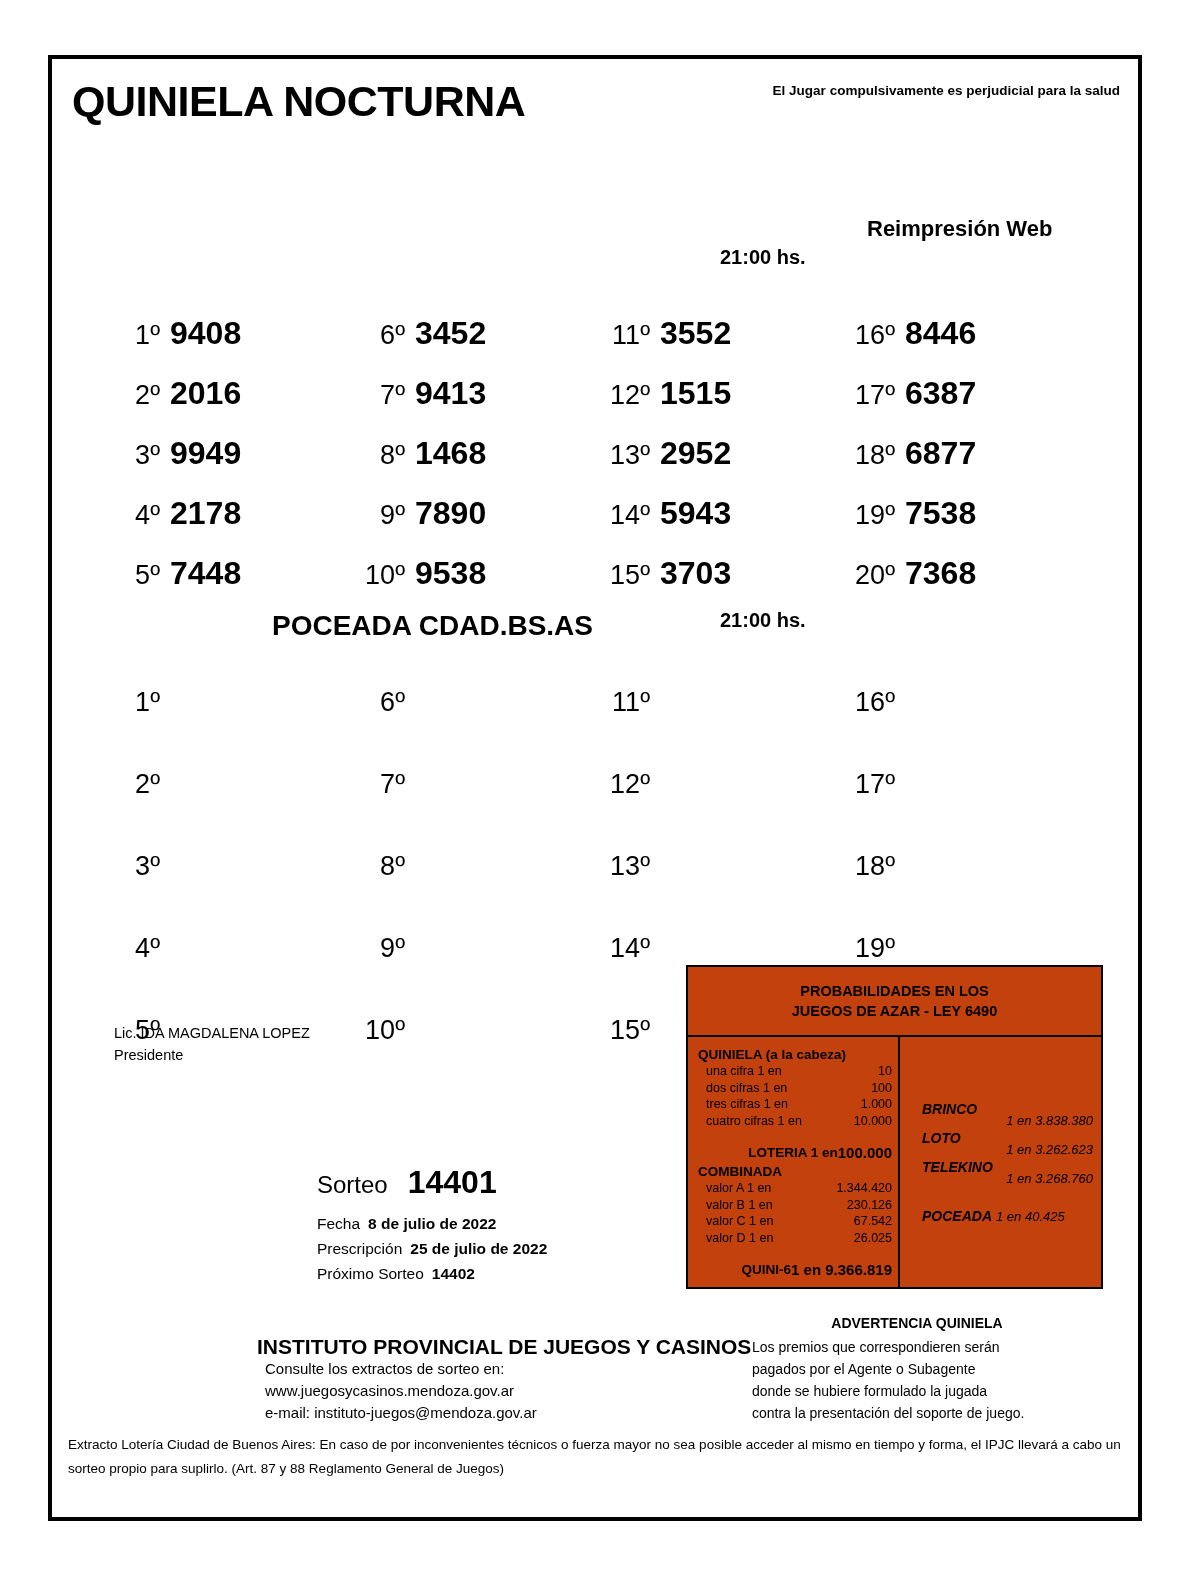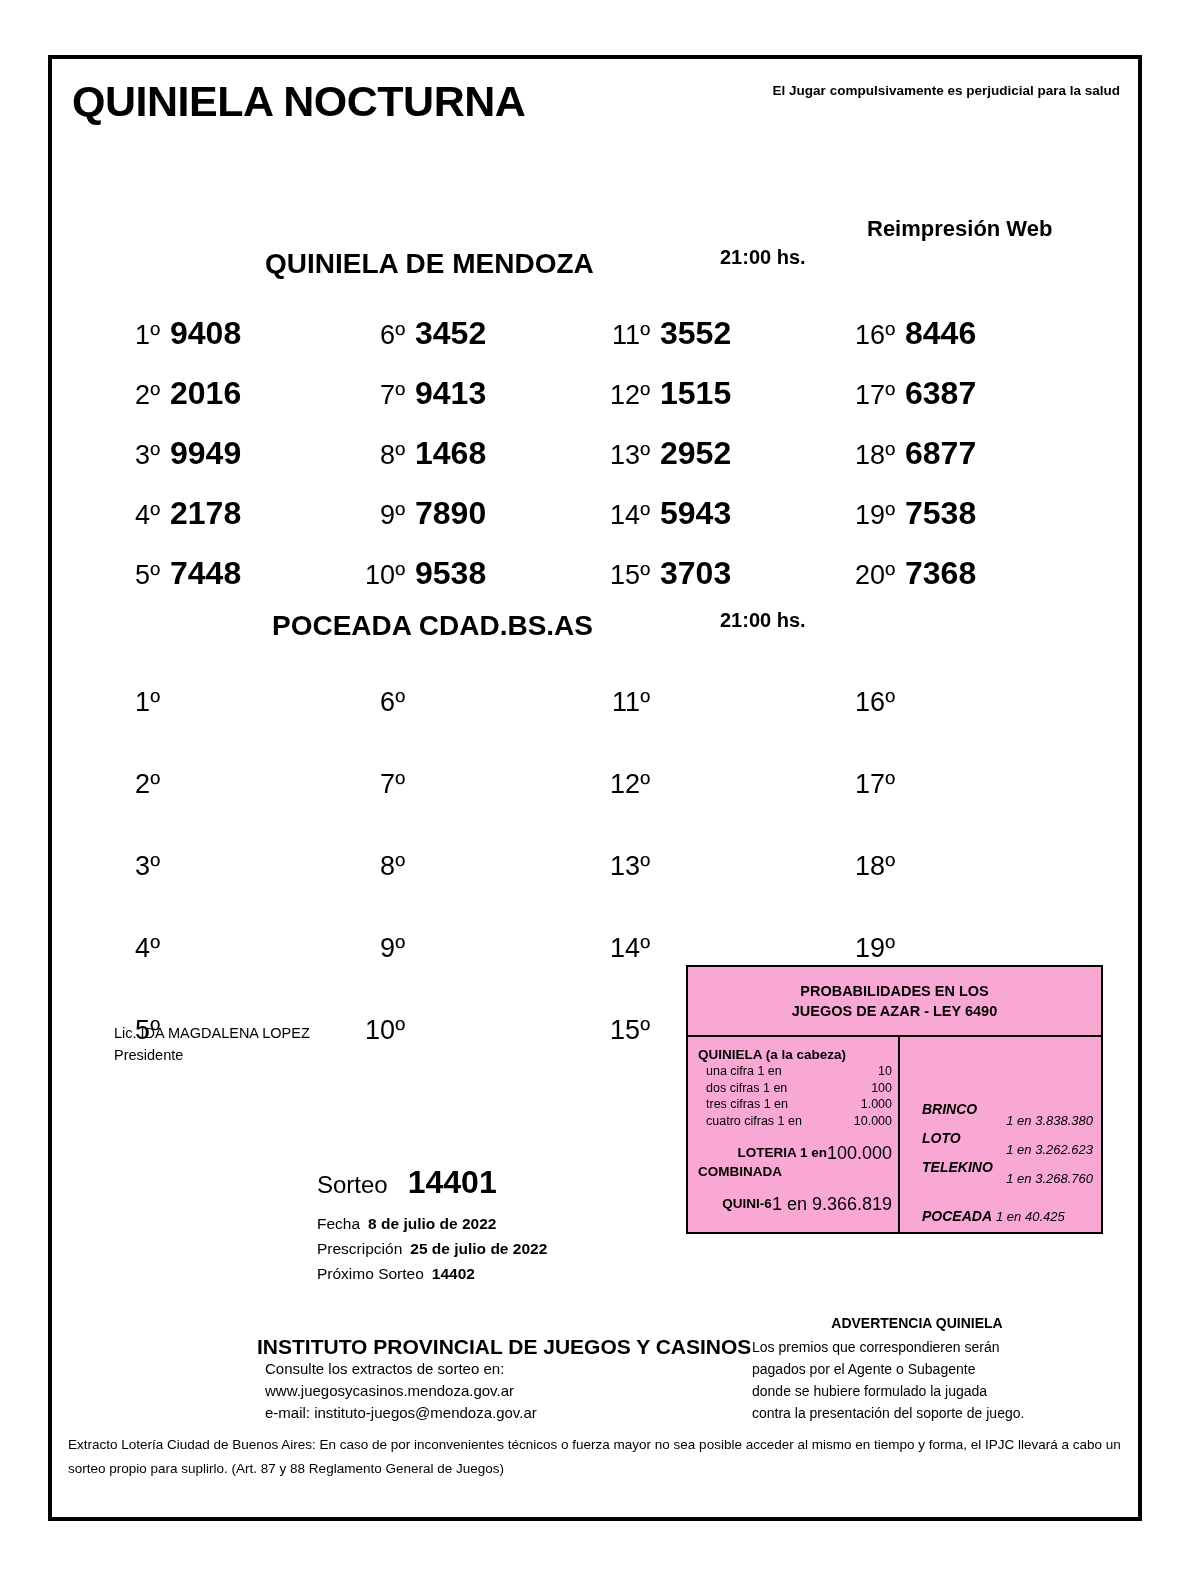--- a/index.html
+++ b/index.html
@@ -271,7 +271,6 @@
     <div class="health-warning">El Jugar compulsivamente es perjudicial para la salud</div>
     <div class="reimpresion">Reimpresión Web</div>
 
-    <div class="sec-name sec1-name">QUINIELA  DE MENDOZA</div>
     <div class="sec-time sec1-time">21:00 hs.</div>
 
     <div class="grid grid-mendoza" id="grid-mendoza">

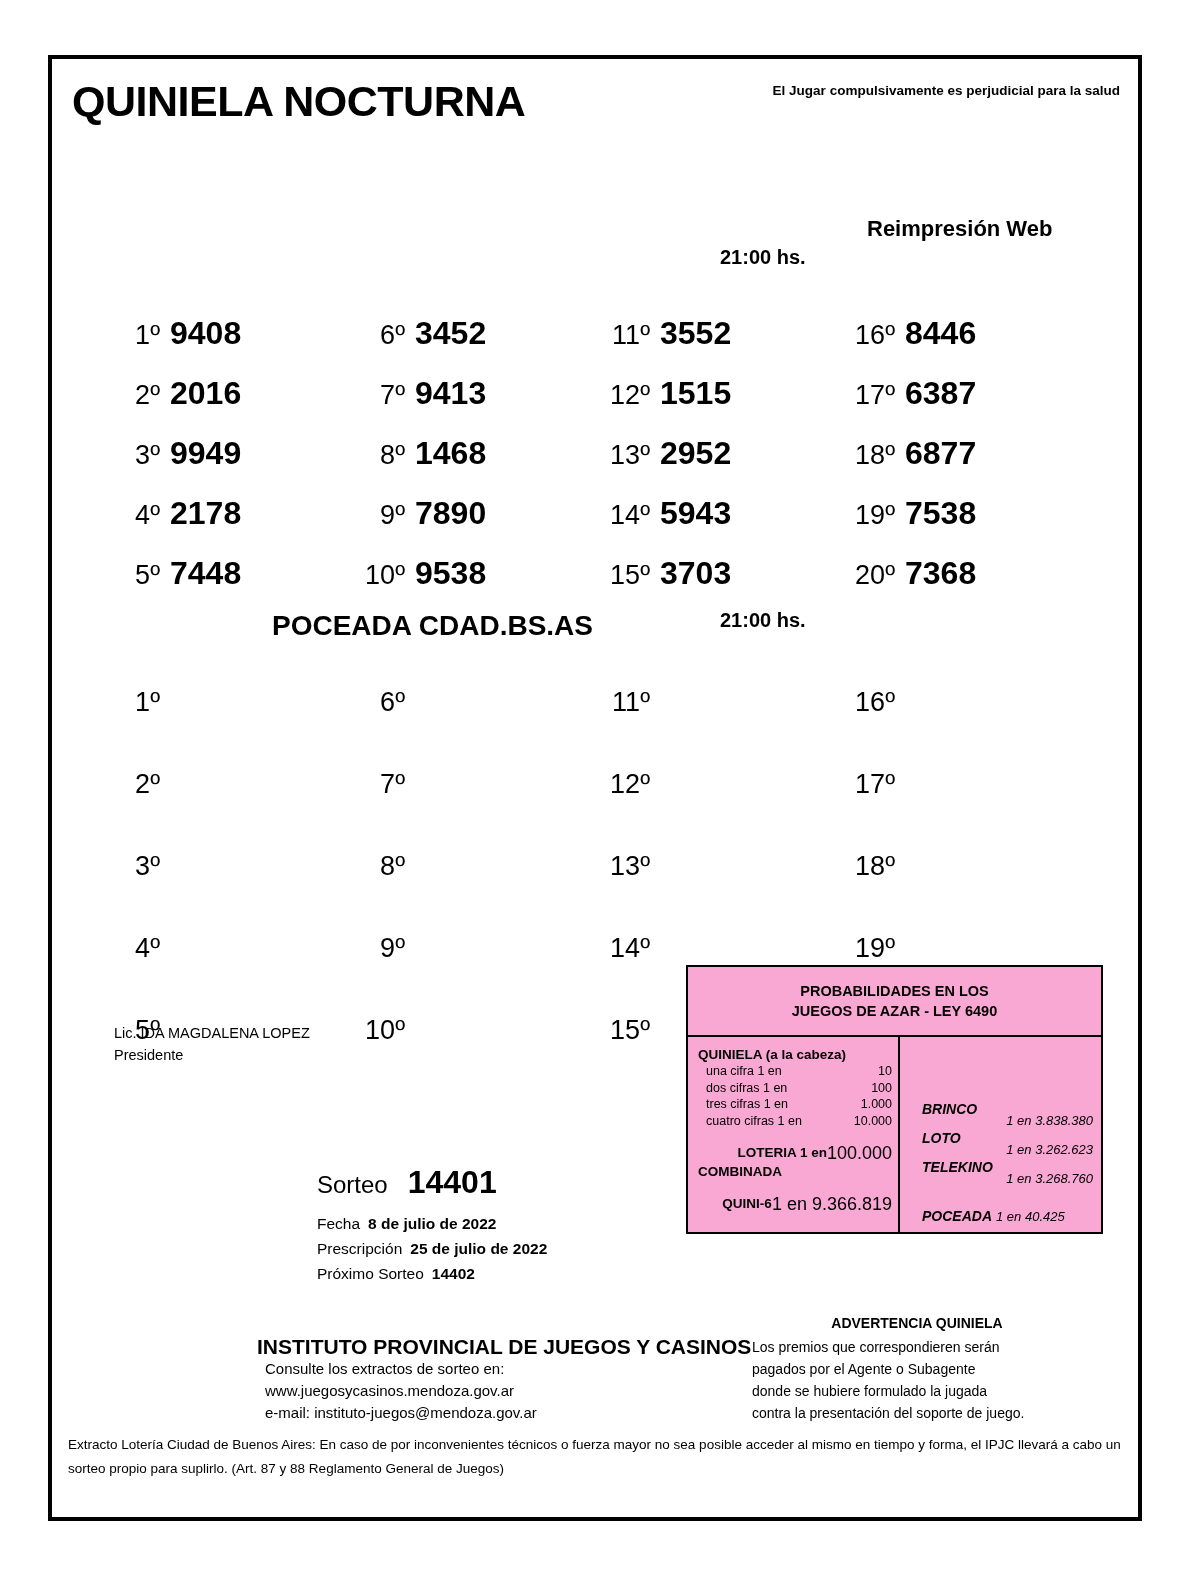--- a/index.html
+++ b/index.html
@@ -145,7 +145,7 @@
     width: 417px;
     border: 2px solid #000;
     box-sizing: border-box;
-    background: #f9a8d4;
+    background: #c2410c;
   }
   .prob-head {
     text-align: center;

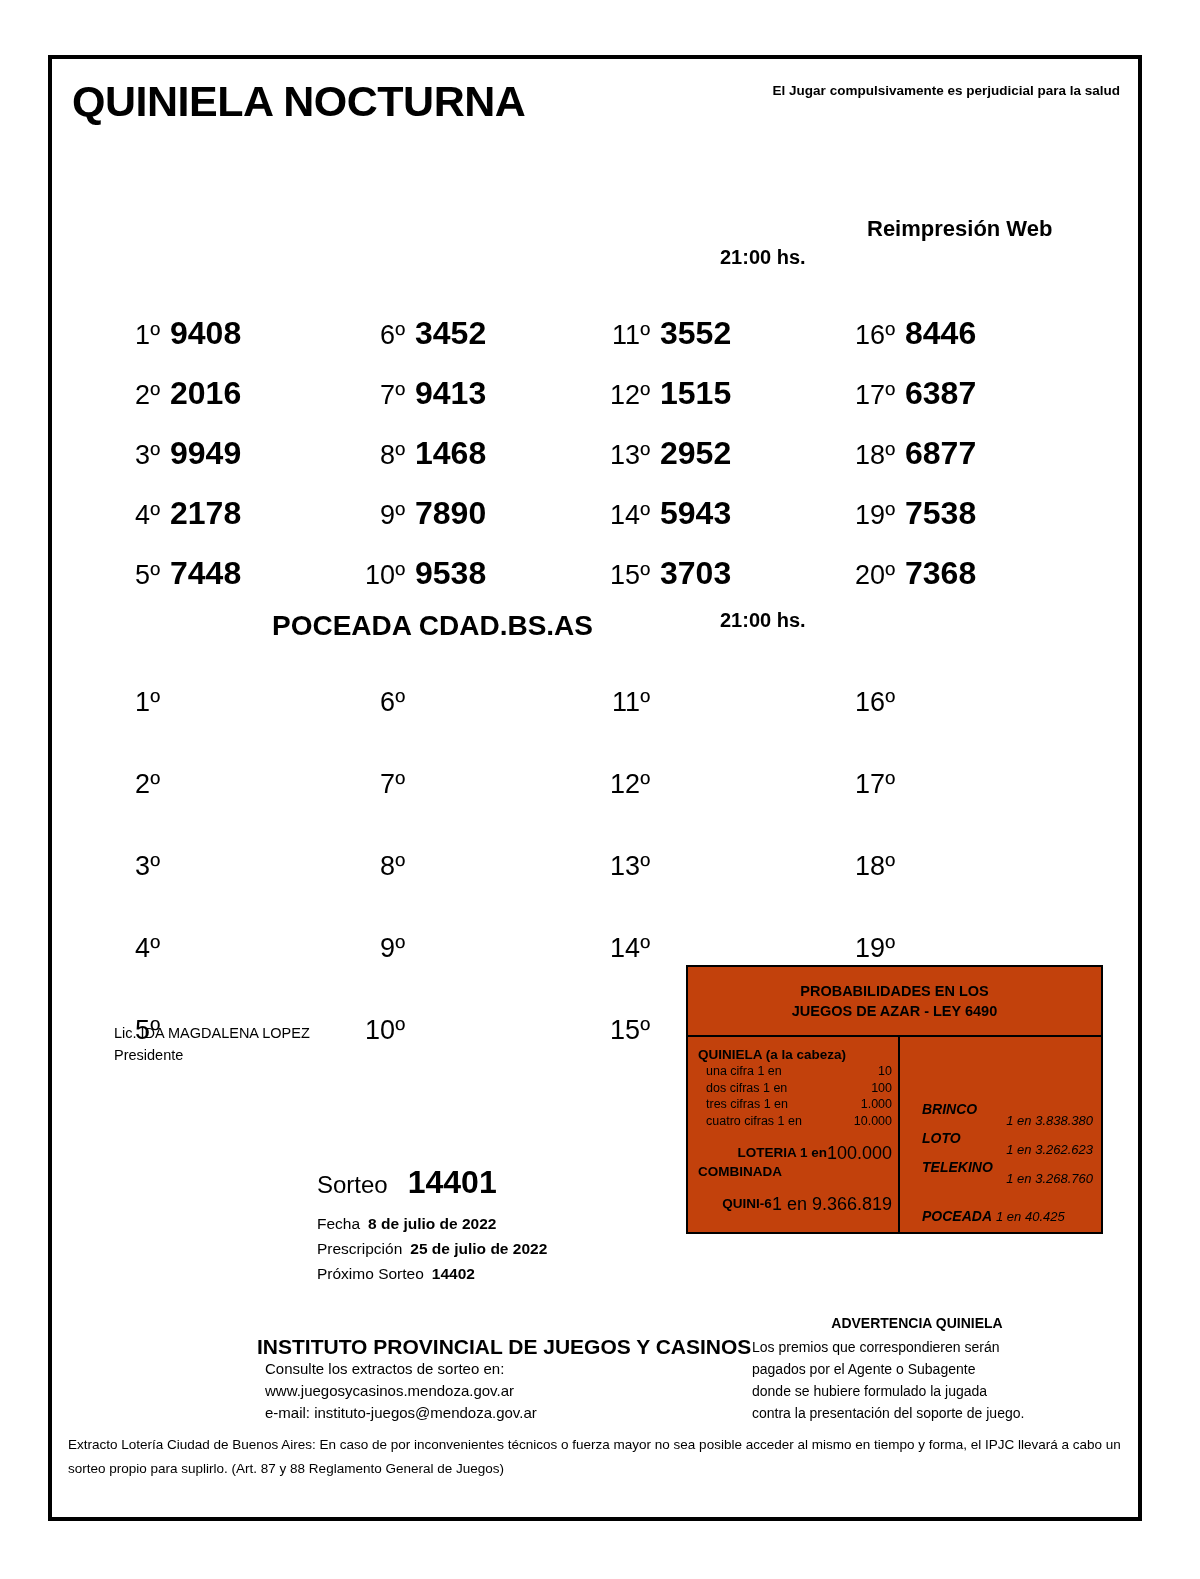--- a/index.html
+++ b/index.html
@@ -197,7 +197,7 @@
     margin-top: 8px;
     white-space: nowrap;
   }
-  .p-inline .p-val { font-weight: normal; font-size: 18px; }
+  .p-inline .p-val { font-weight: bold; font-size: 15px; }
   .p-spacer { height: 7px; }
 
   .r-item { margin-bottom: 2px; }

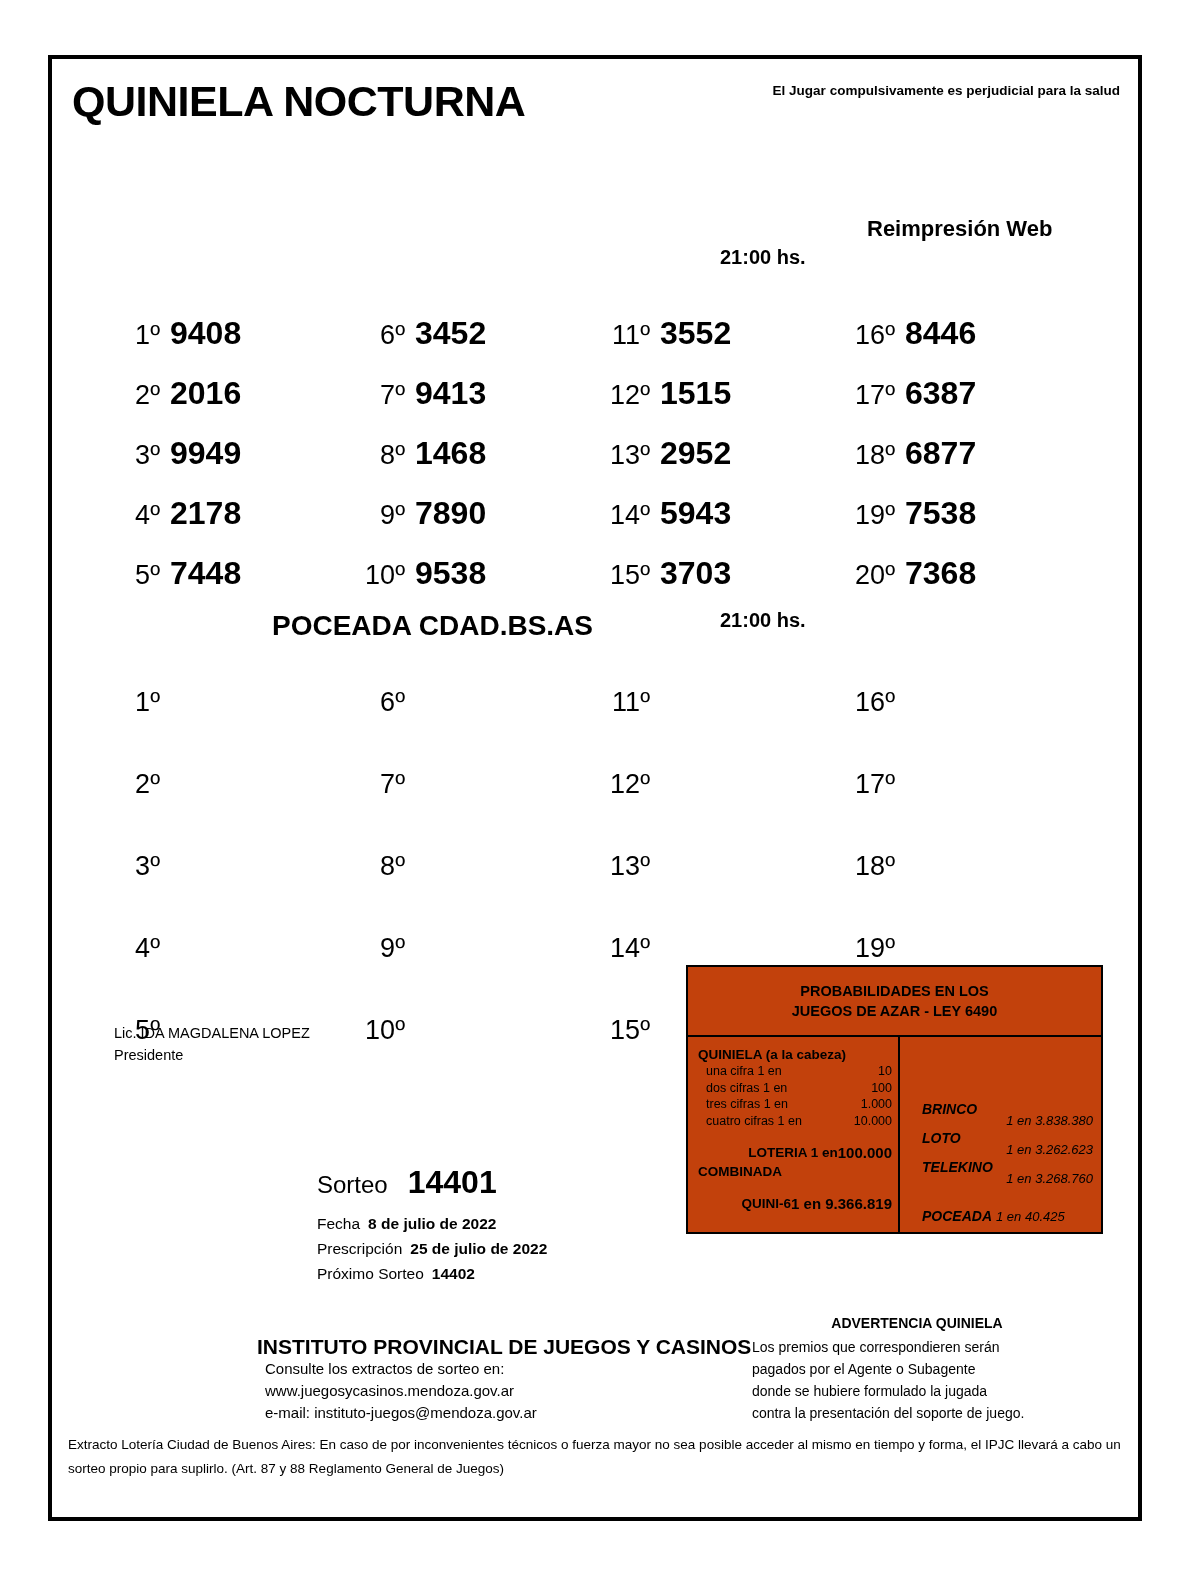--- a/index.html
+++ b/index.html
@@ -494,6 +494,24 @@
             <span class="p-val">100.000</span>
           </div>
           <div class="p-grouptitle">COMBINADA</div>
+          <div id="combinada-rows">
+              <div class="p-row">
+                <span>valor A 1 en</span>
+                <span class="p-val">1.344.420</span>
+              </div>
+              <div class="p-row">
+                <span>valor B 1 en</span>
+                <span class="p-val">230.126</span>
+              </div>
+              <div class="p-row">
+                <span>valor C 1 en</span>
+                <span class="p-val">67.542</span>
+              </div>
+              <div class="p-row">
+                <span>valor D 1 en</span>
+                <span class="p-val">26.025</span>
+              </div>
+            </div>
           <div class="p-spacer"></div>
           <div class="p-inline">
             <span>QUINI-6</span>

